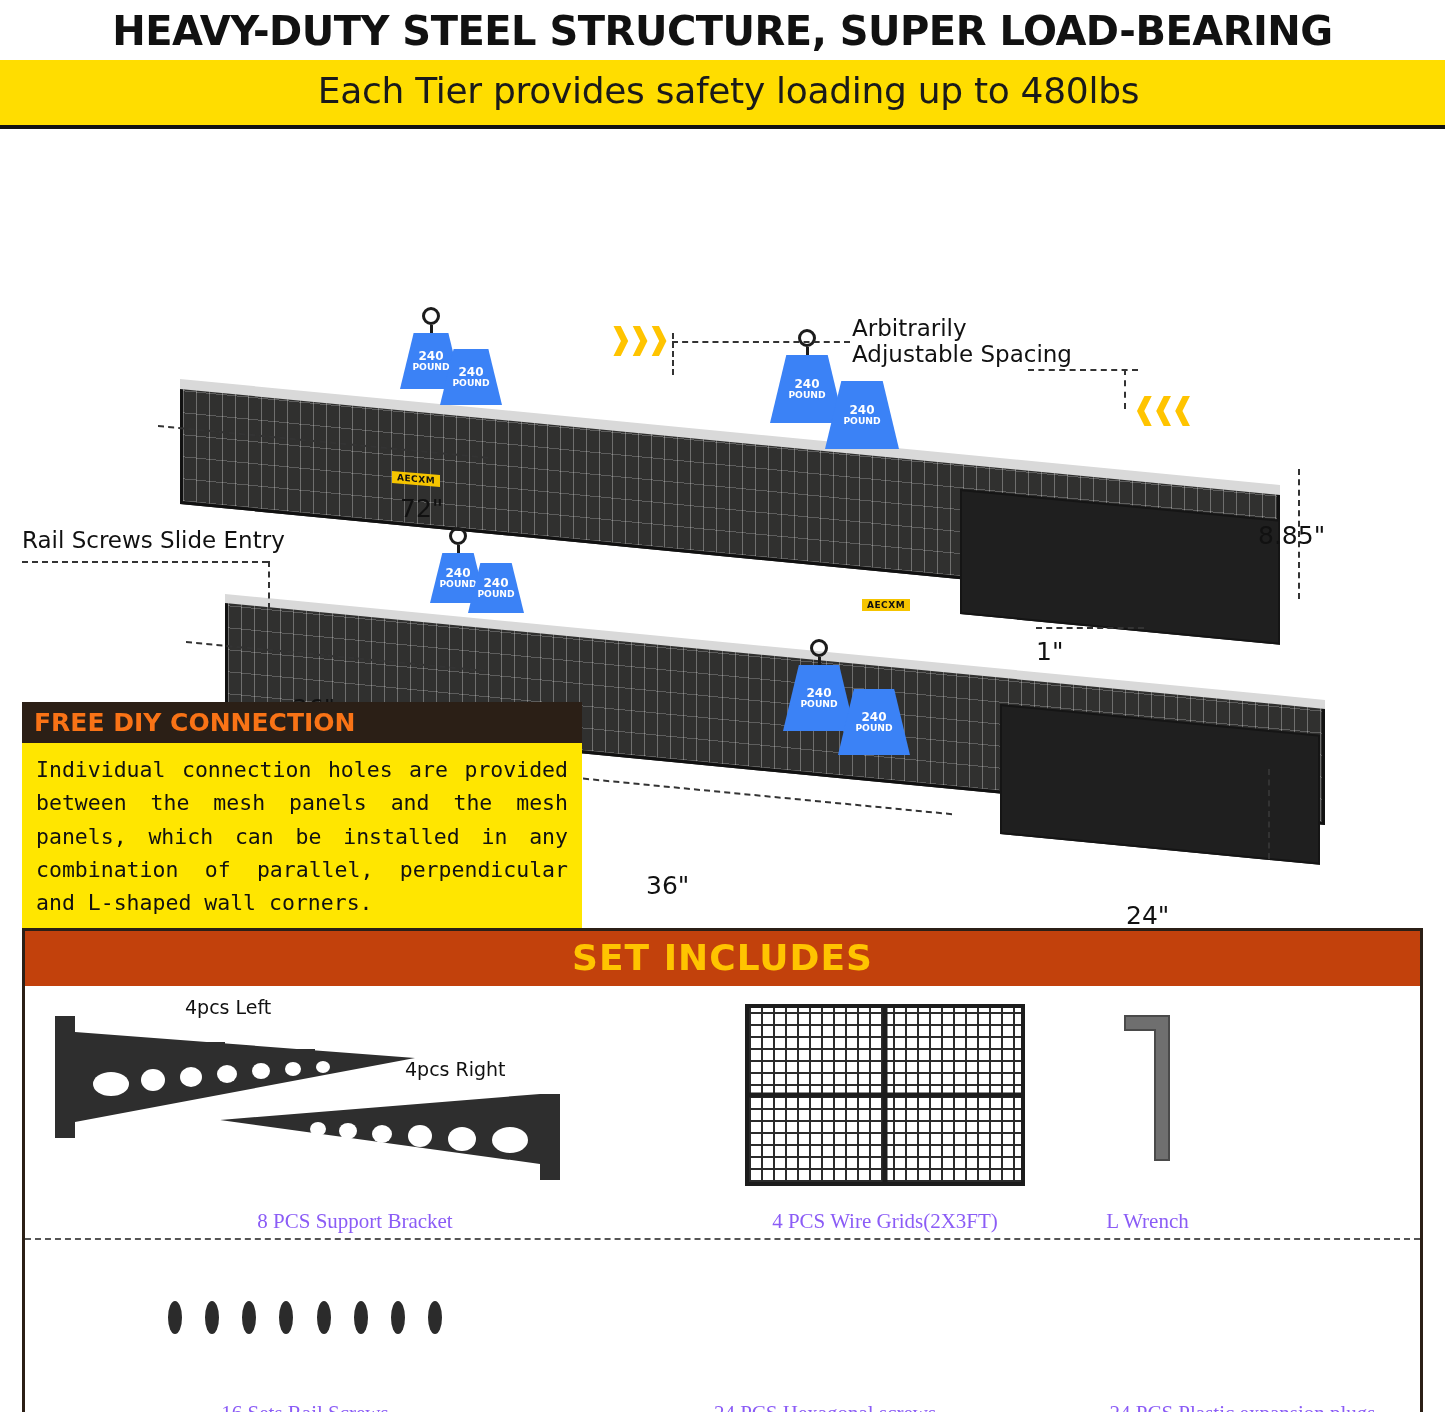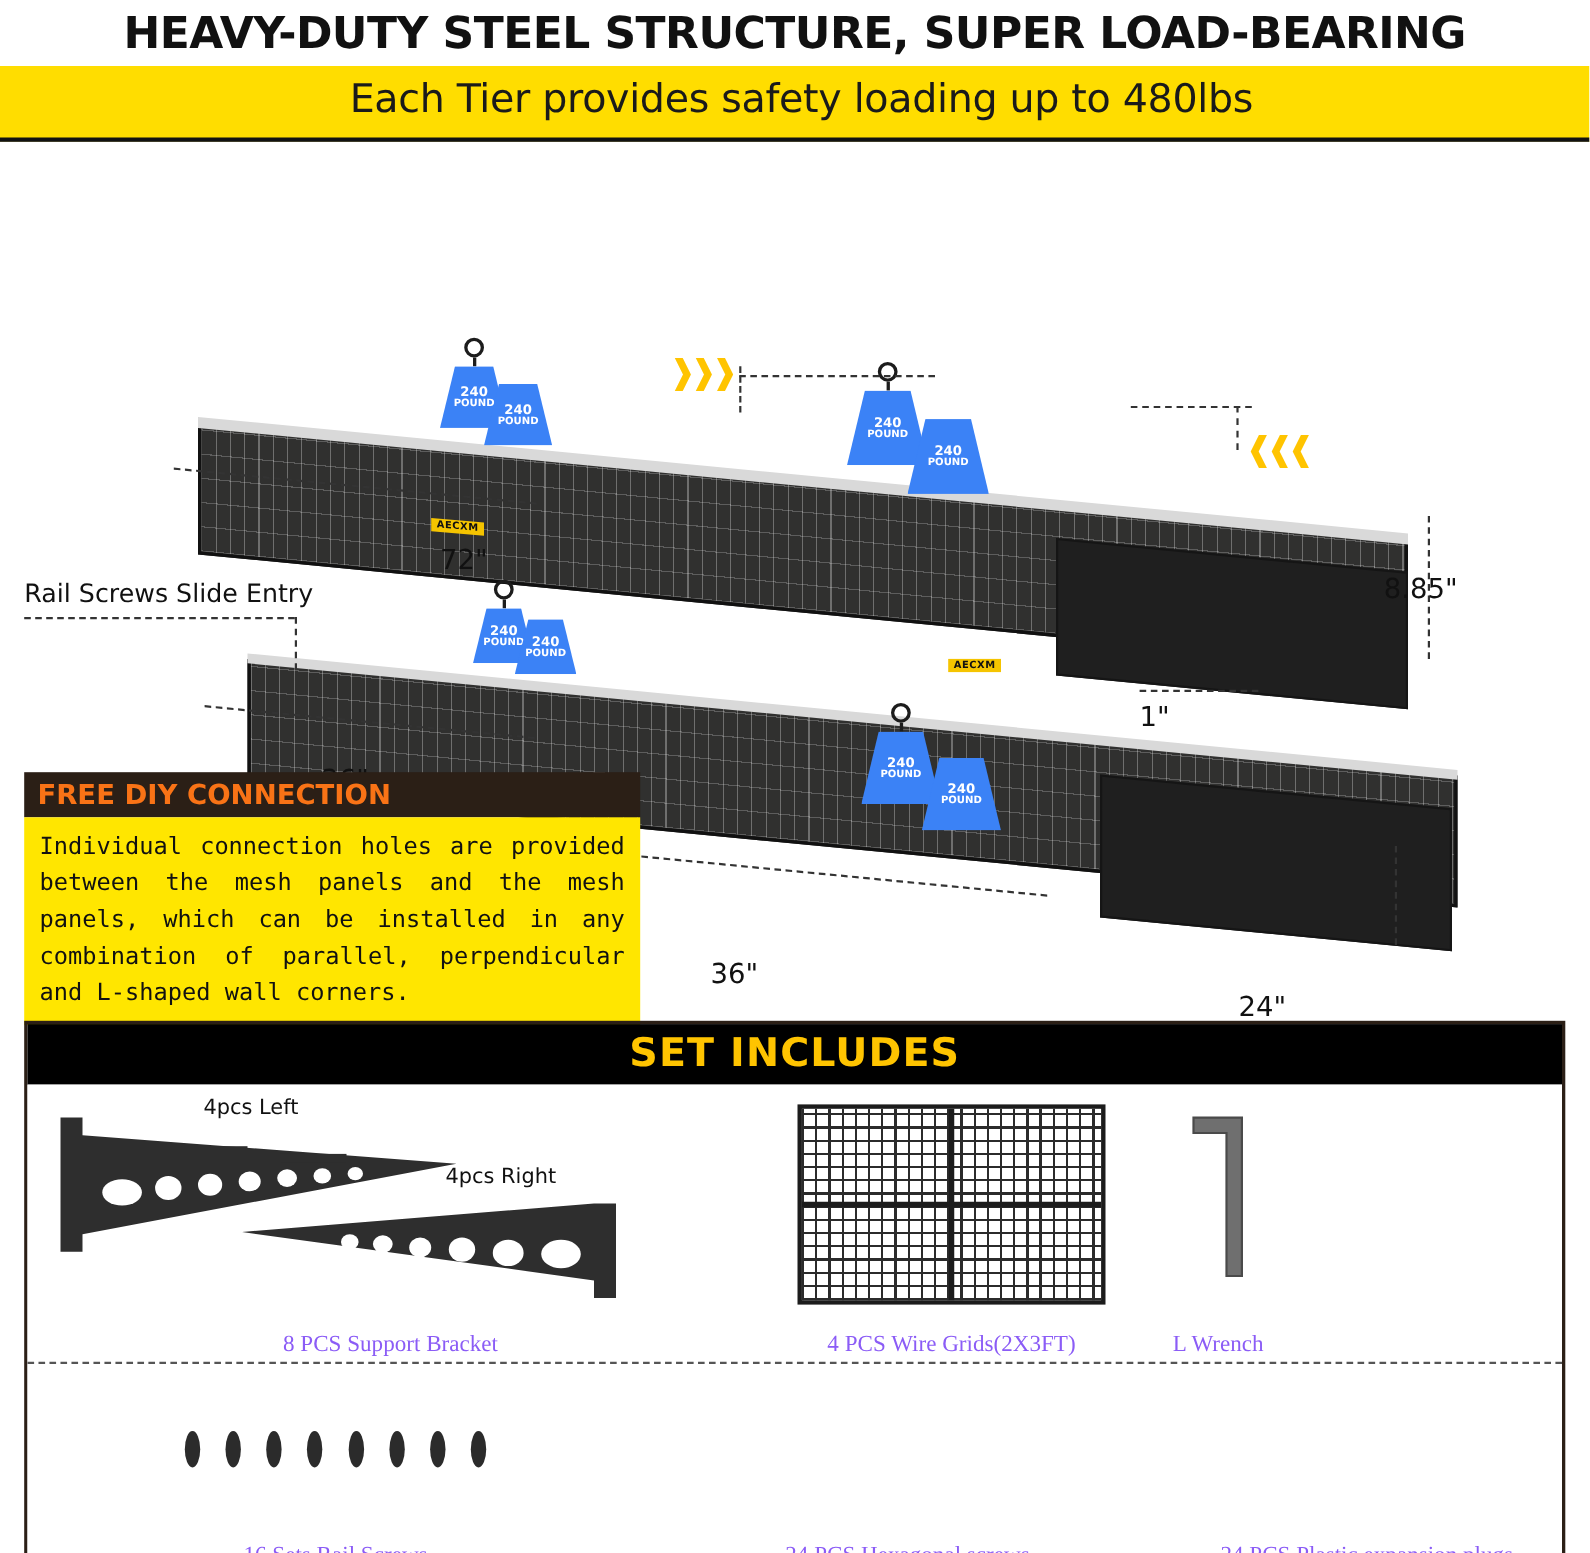--- a/index.html
+++ b/index.html
@@ -347,6 +347,10 @@
   <div class="chev" style="left:608px;top:192px;">❱❱❱</div>
   <div class="chev" style="left:1132px;top:262px;">❰❰❰</div>
 
+  <div class="note-label" style="left:852px;top:186px;text-align:left;">
+    <div>Arbitrarily</div>
+    <div>Adjustable Spacing</div>
+  </div>
   <div class="dashed-h" style="left:672px;top:212px;width:178px;"></div>
   <div class="dashed-h" style="left:1028px;top:240px;width:110px;"></div>
   <div class="dashed-v" style="left:672px;top:204px;height:42px;"></div>

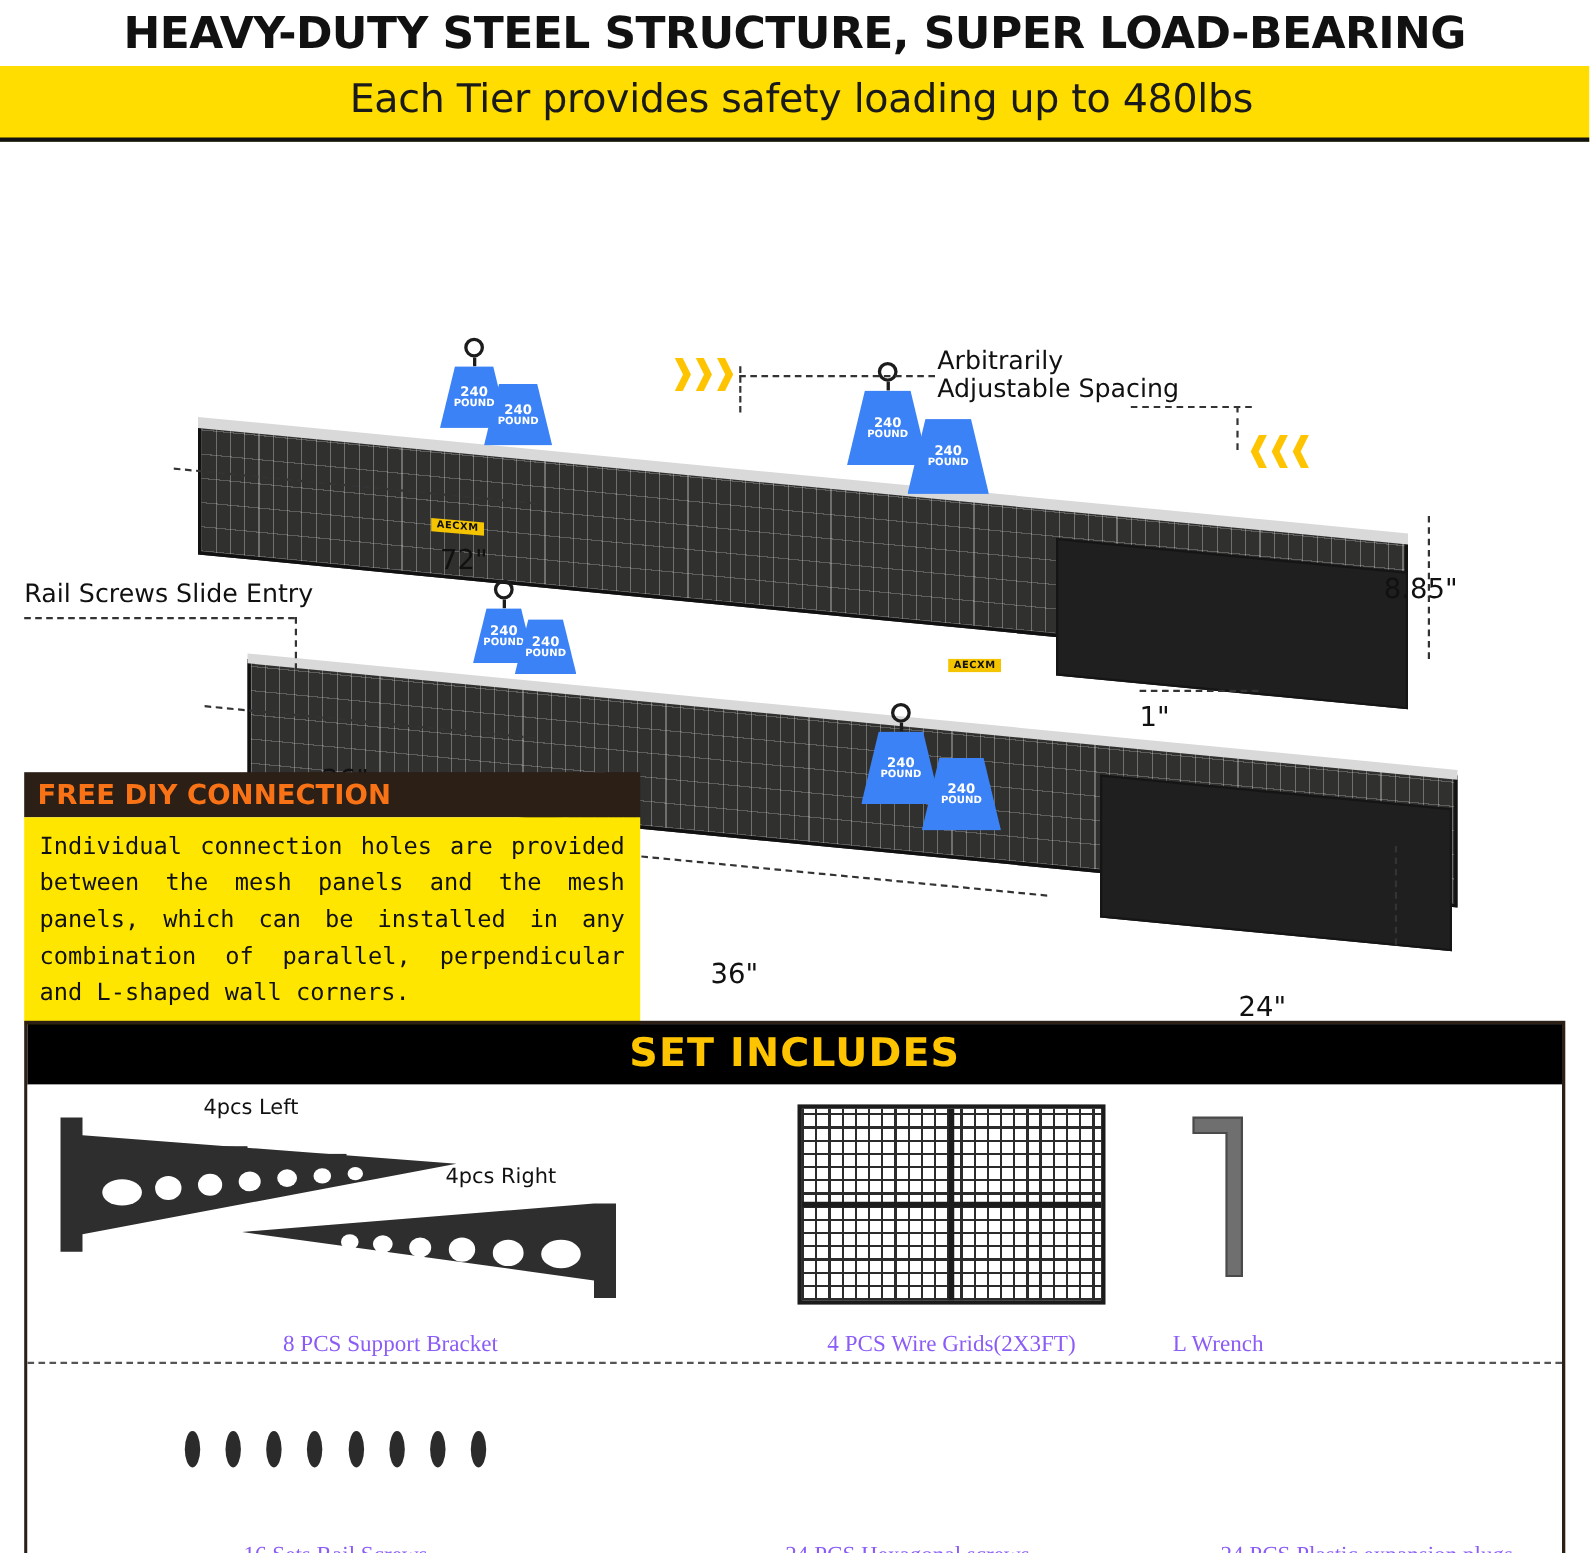--- a/index.html
+++ b/index.html
@@ -164,7 +164,7 @@
     border: 3px solid #2b1f16;
   }
   .si-head {
-    background: #000000;
+    background: #c2410c;
     color: #FFC400;
     text-align: center;
     font-size: 36px;

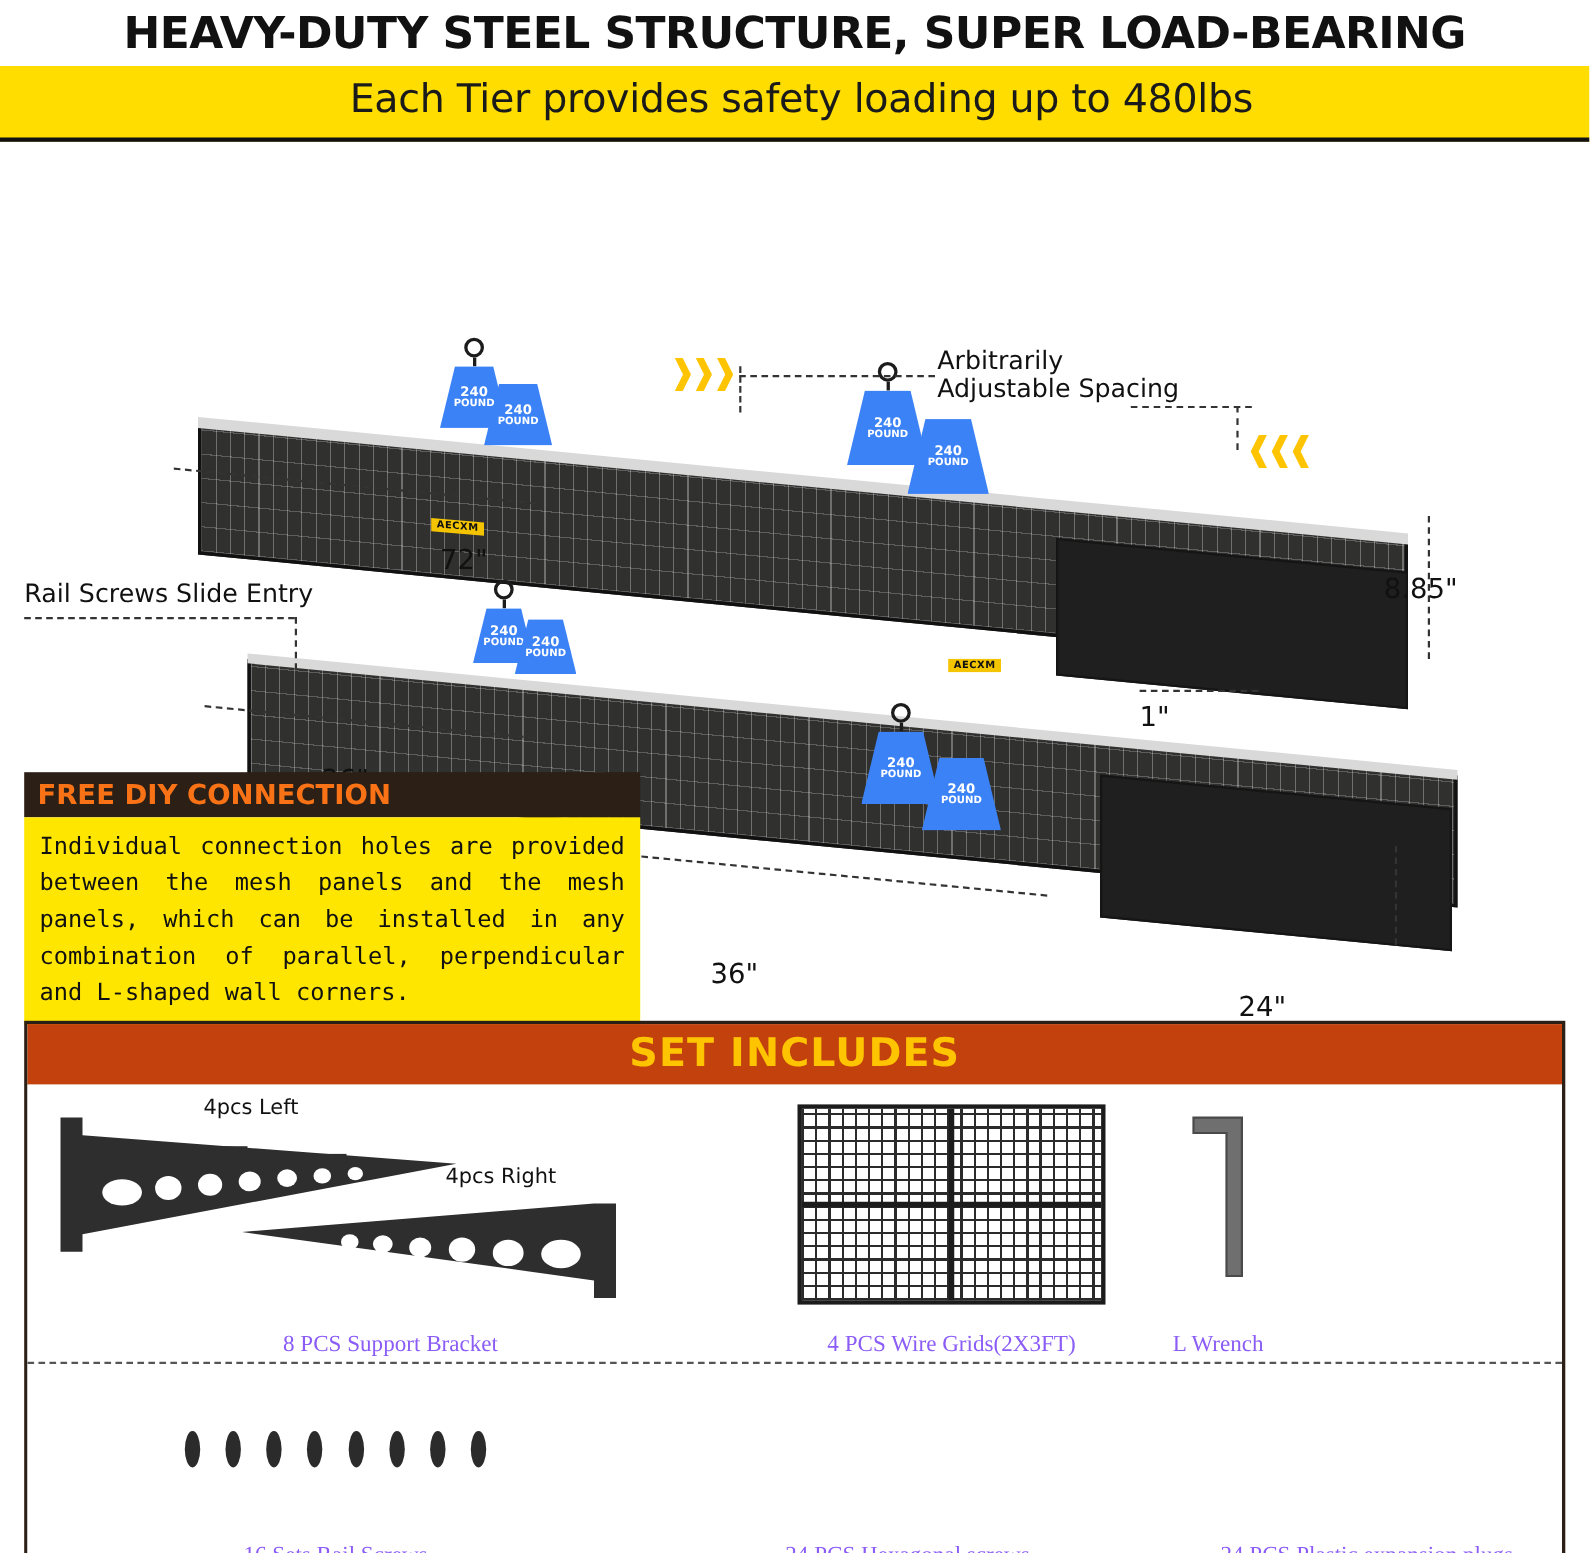--- a/index.html
+++ b/index.html
@@ -177,7 +177,7 @@
     display: flex;
     align-items: flex-end;
   }
-  .si-row.top { height: 252px; }
+  .si-row.top { height: 252px; gap: 20px; }
   .si-row.bottom { height: 192px; border-top: 2px dashed #555; }
   .si-cell {
     position: relative;

